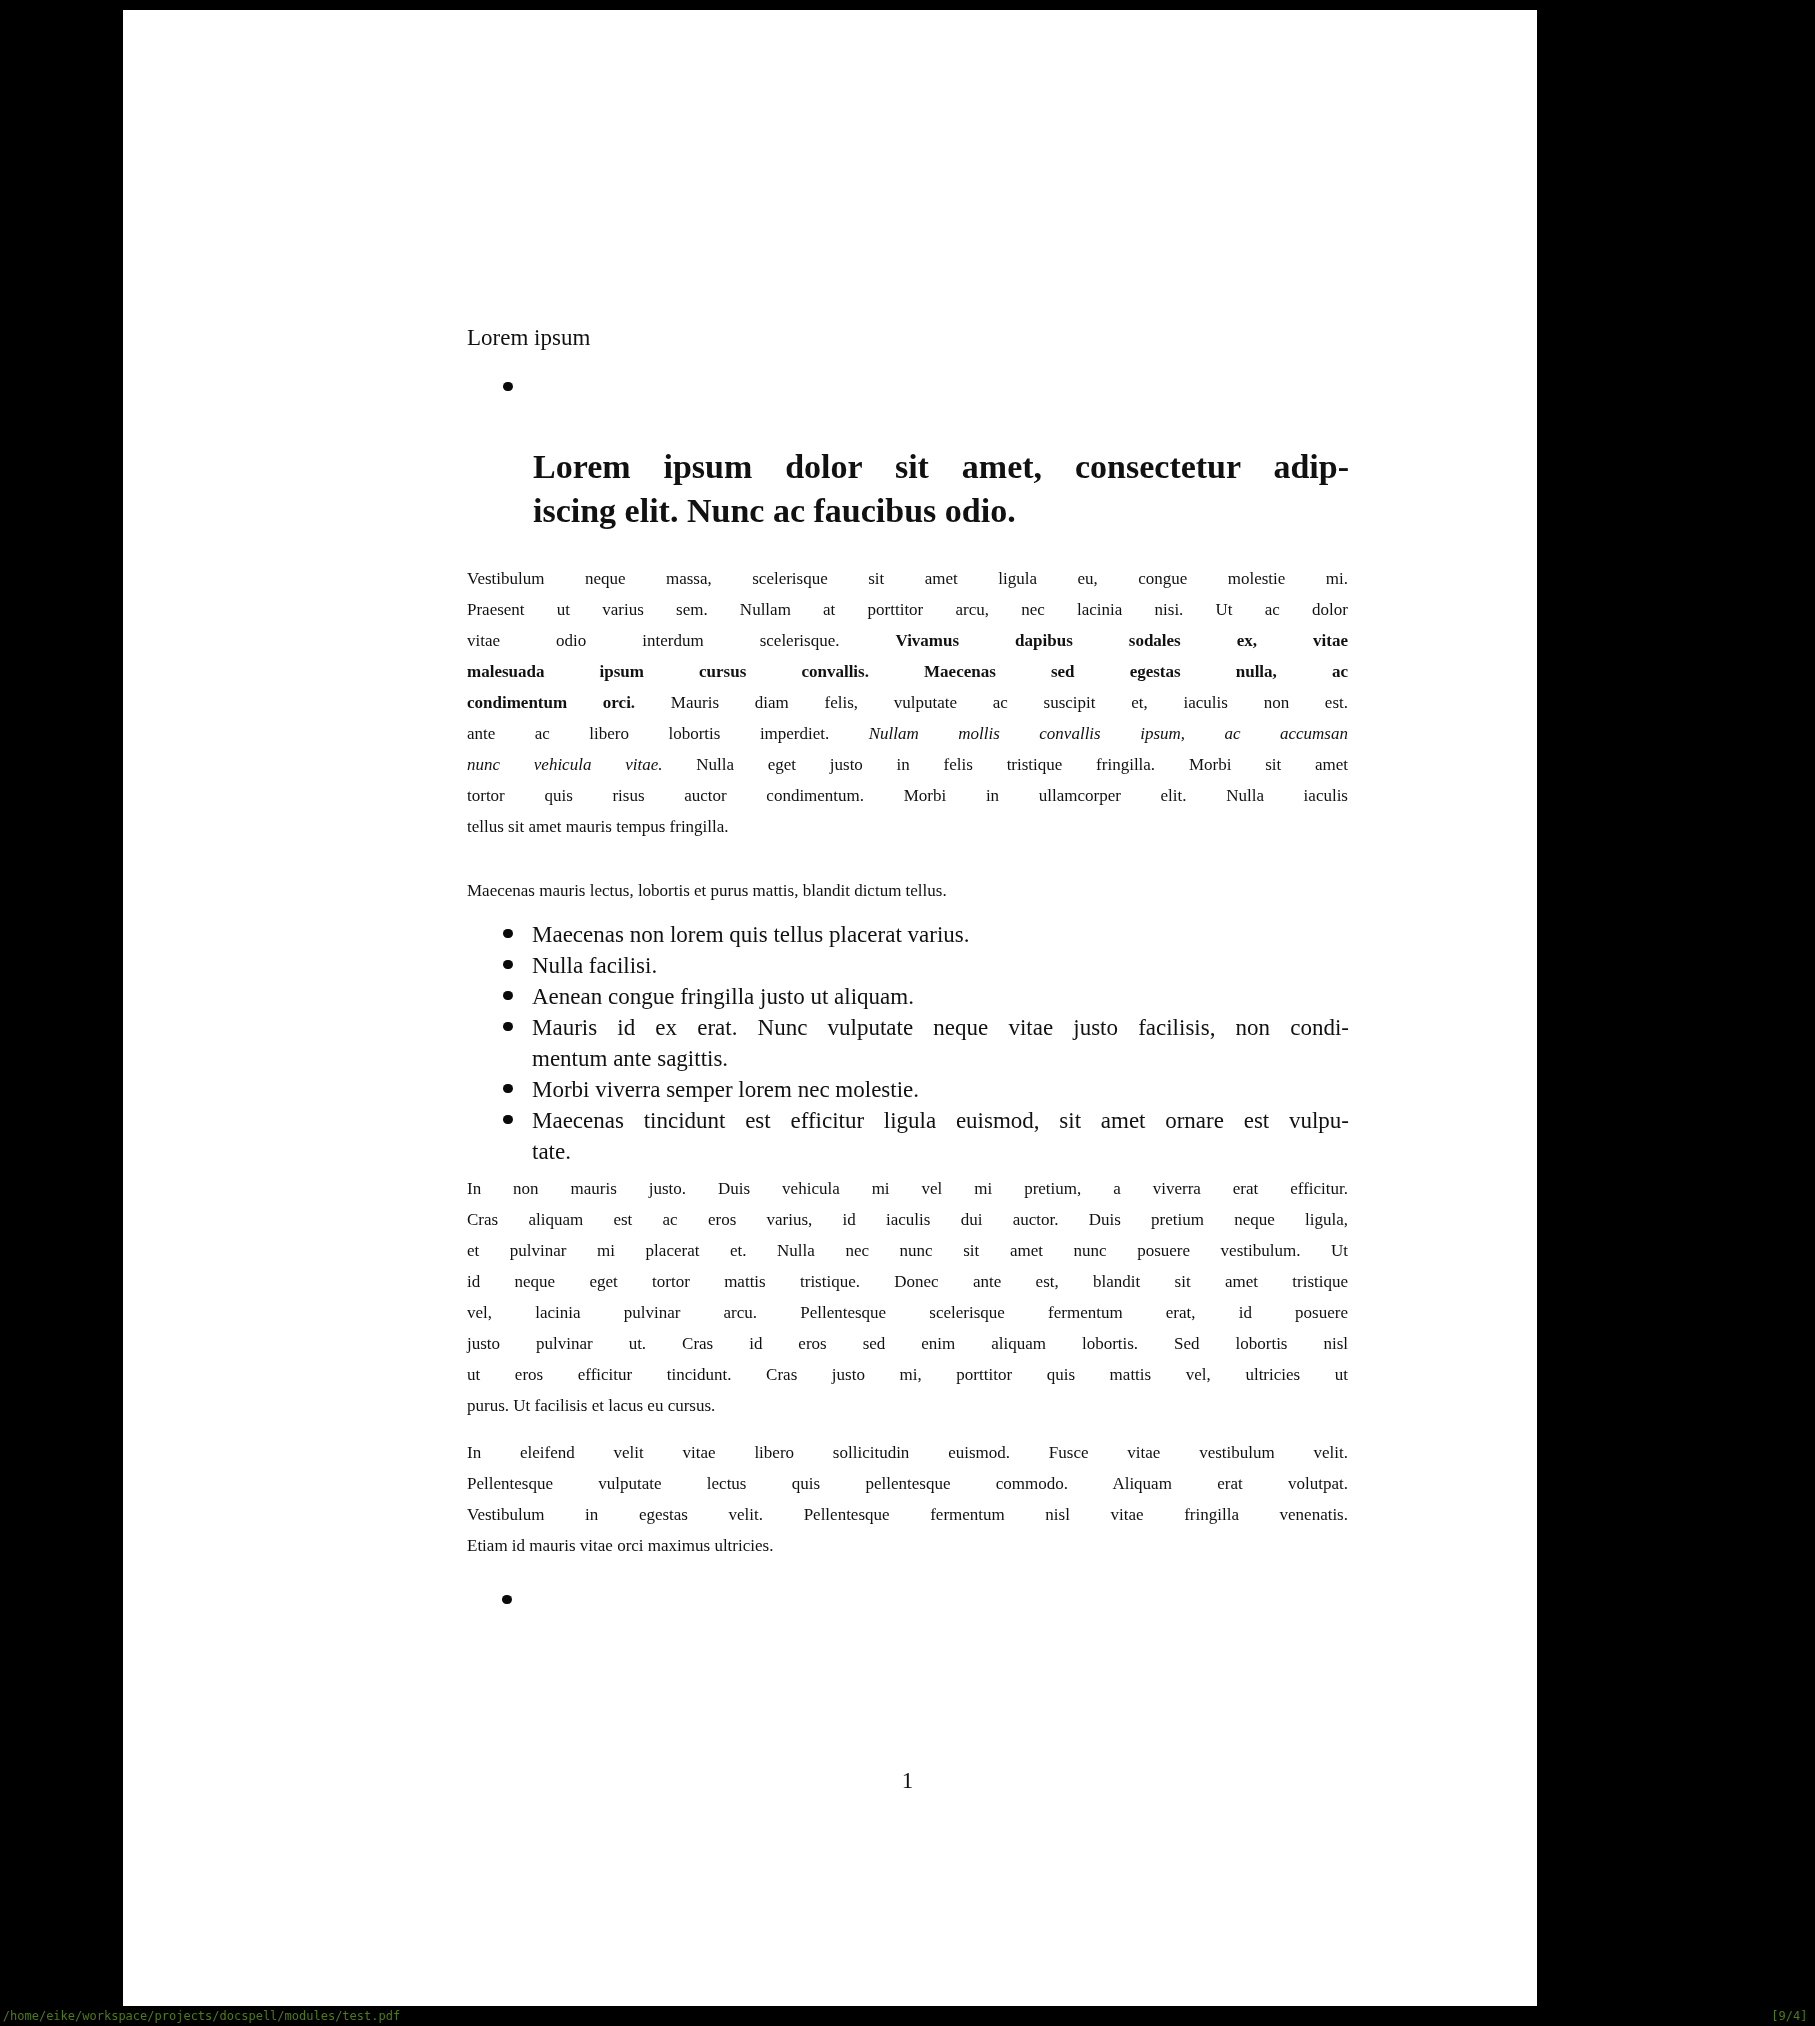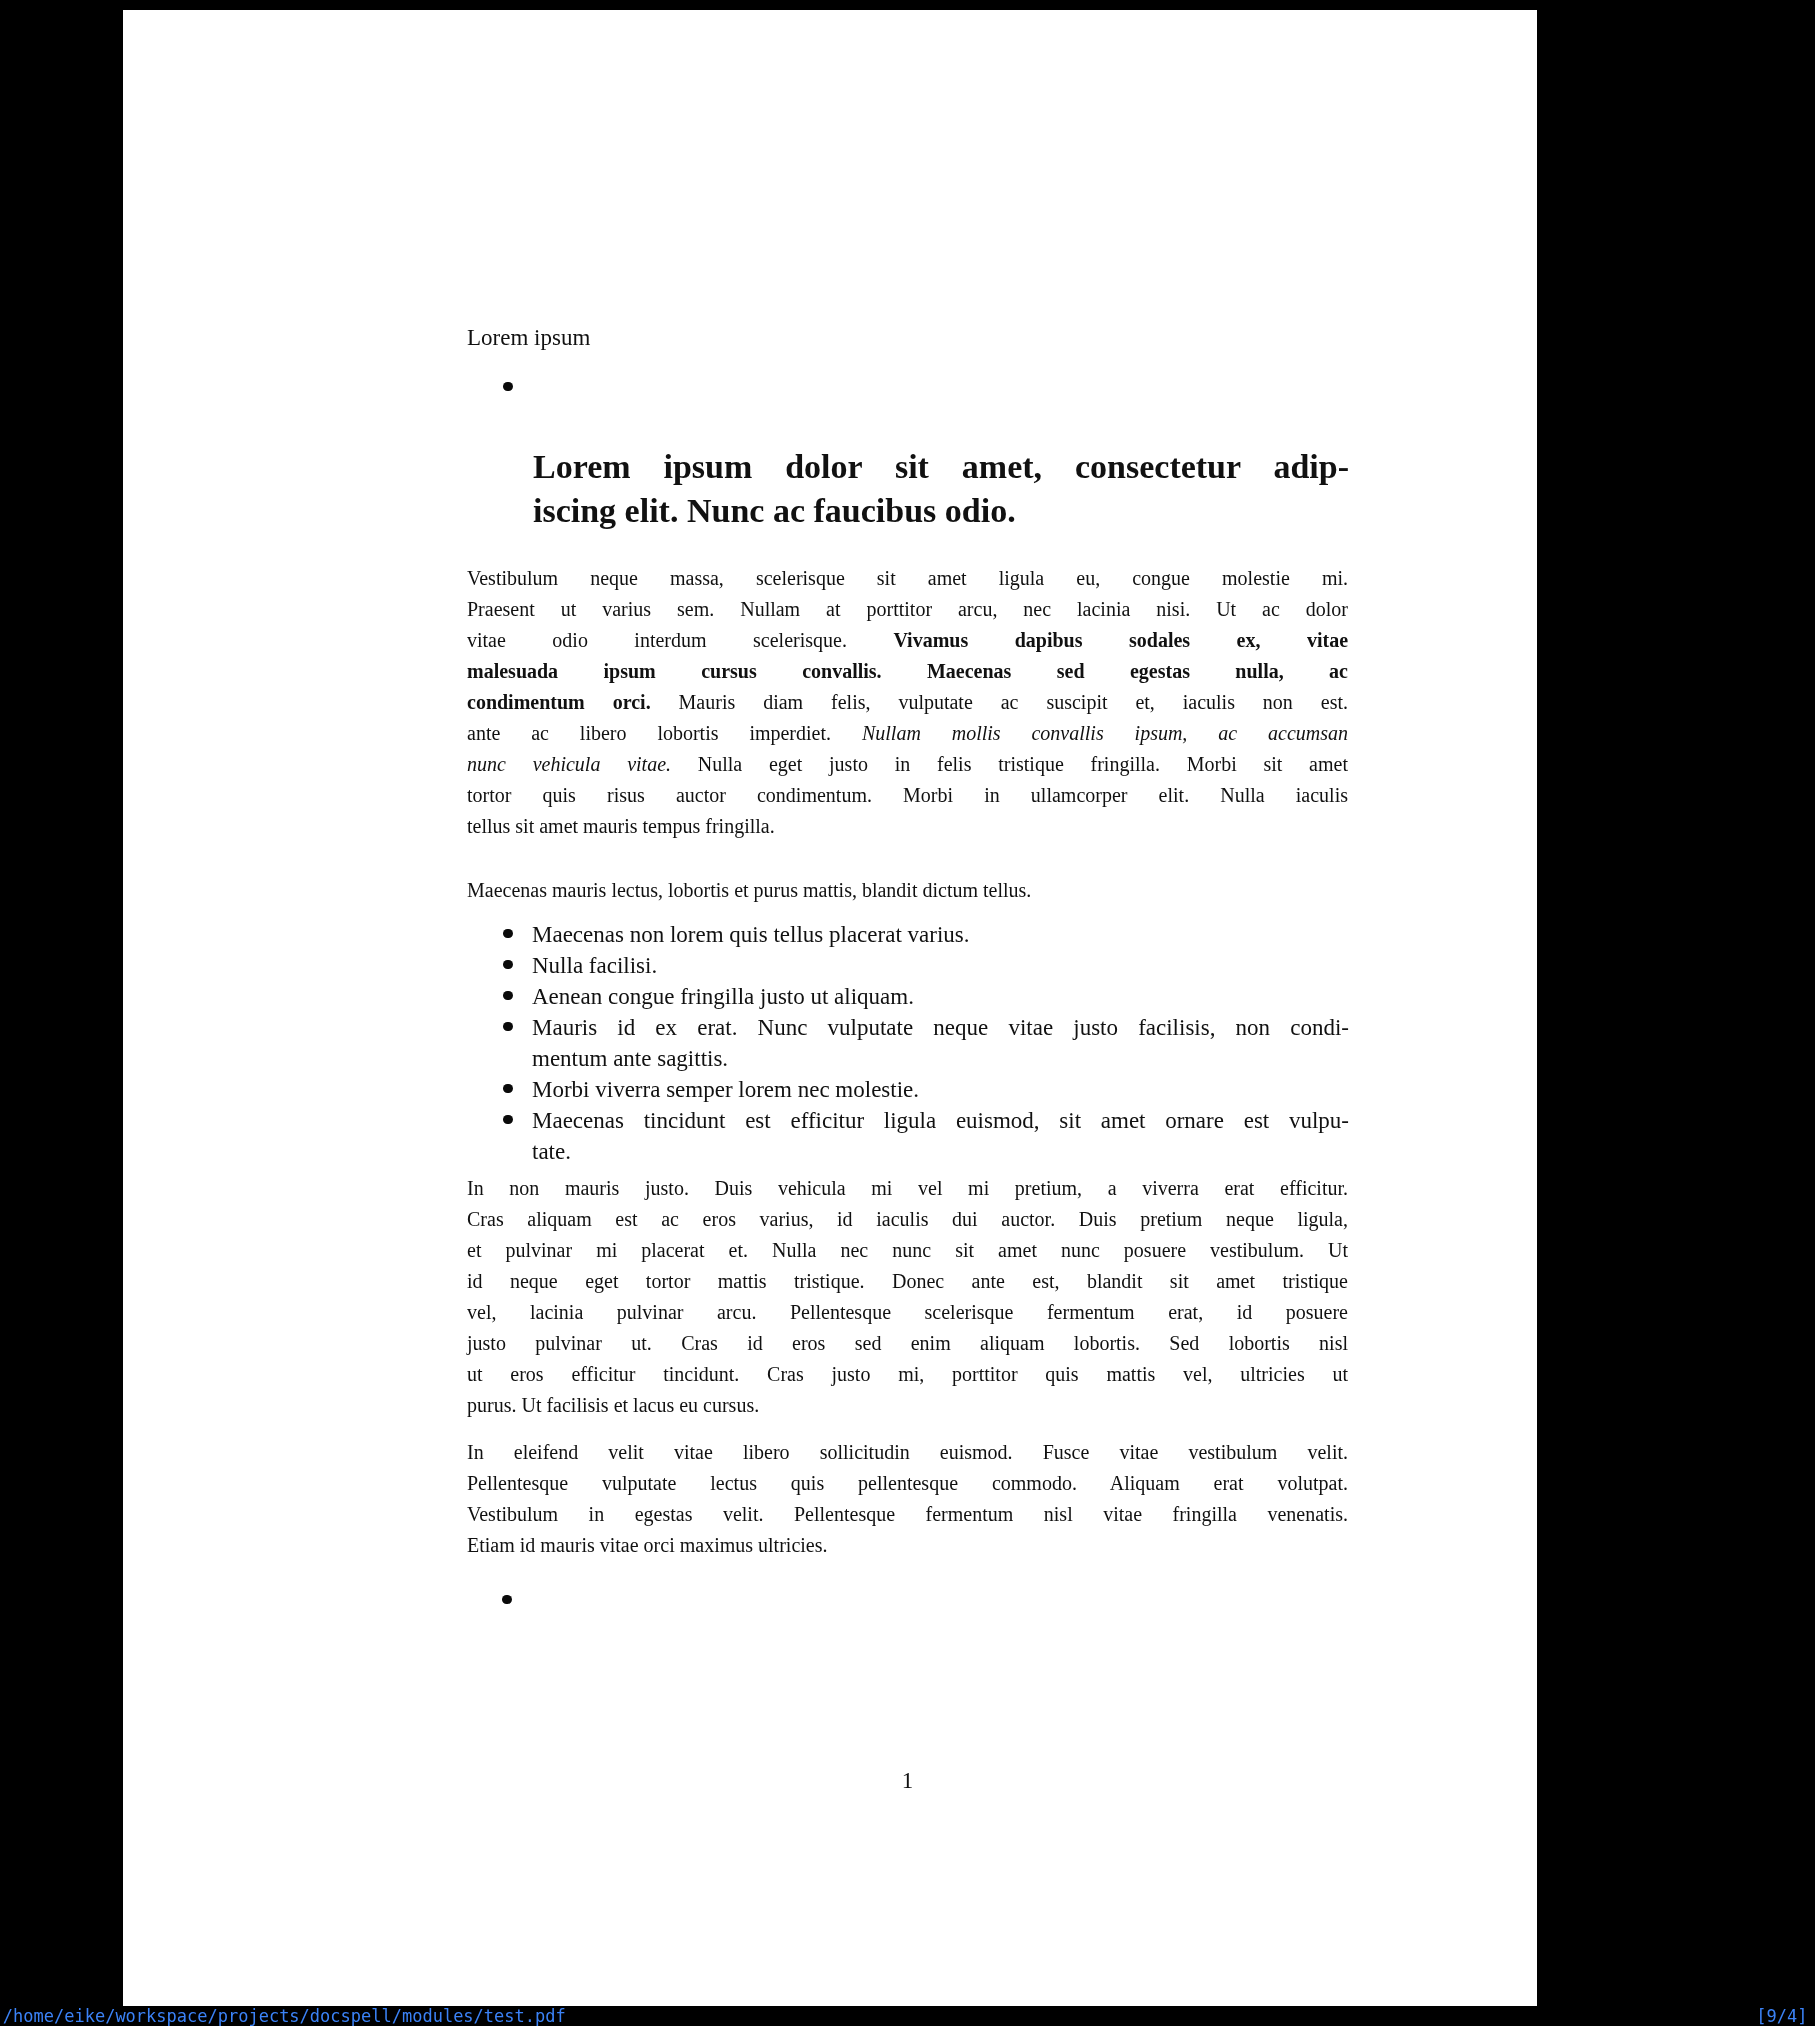--- a/index.html
+++ b/index.html
@@ -45,7 +45,7 @@
 
   .para {
     width: 881px; left: 344px;
-    font-size: 20px; line-height: 31px;
+    font-size: 17px; line-height: 31px;
     margin: 0;
   }
   .p1 { top: 553px; }

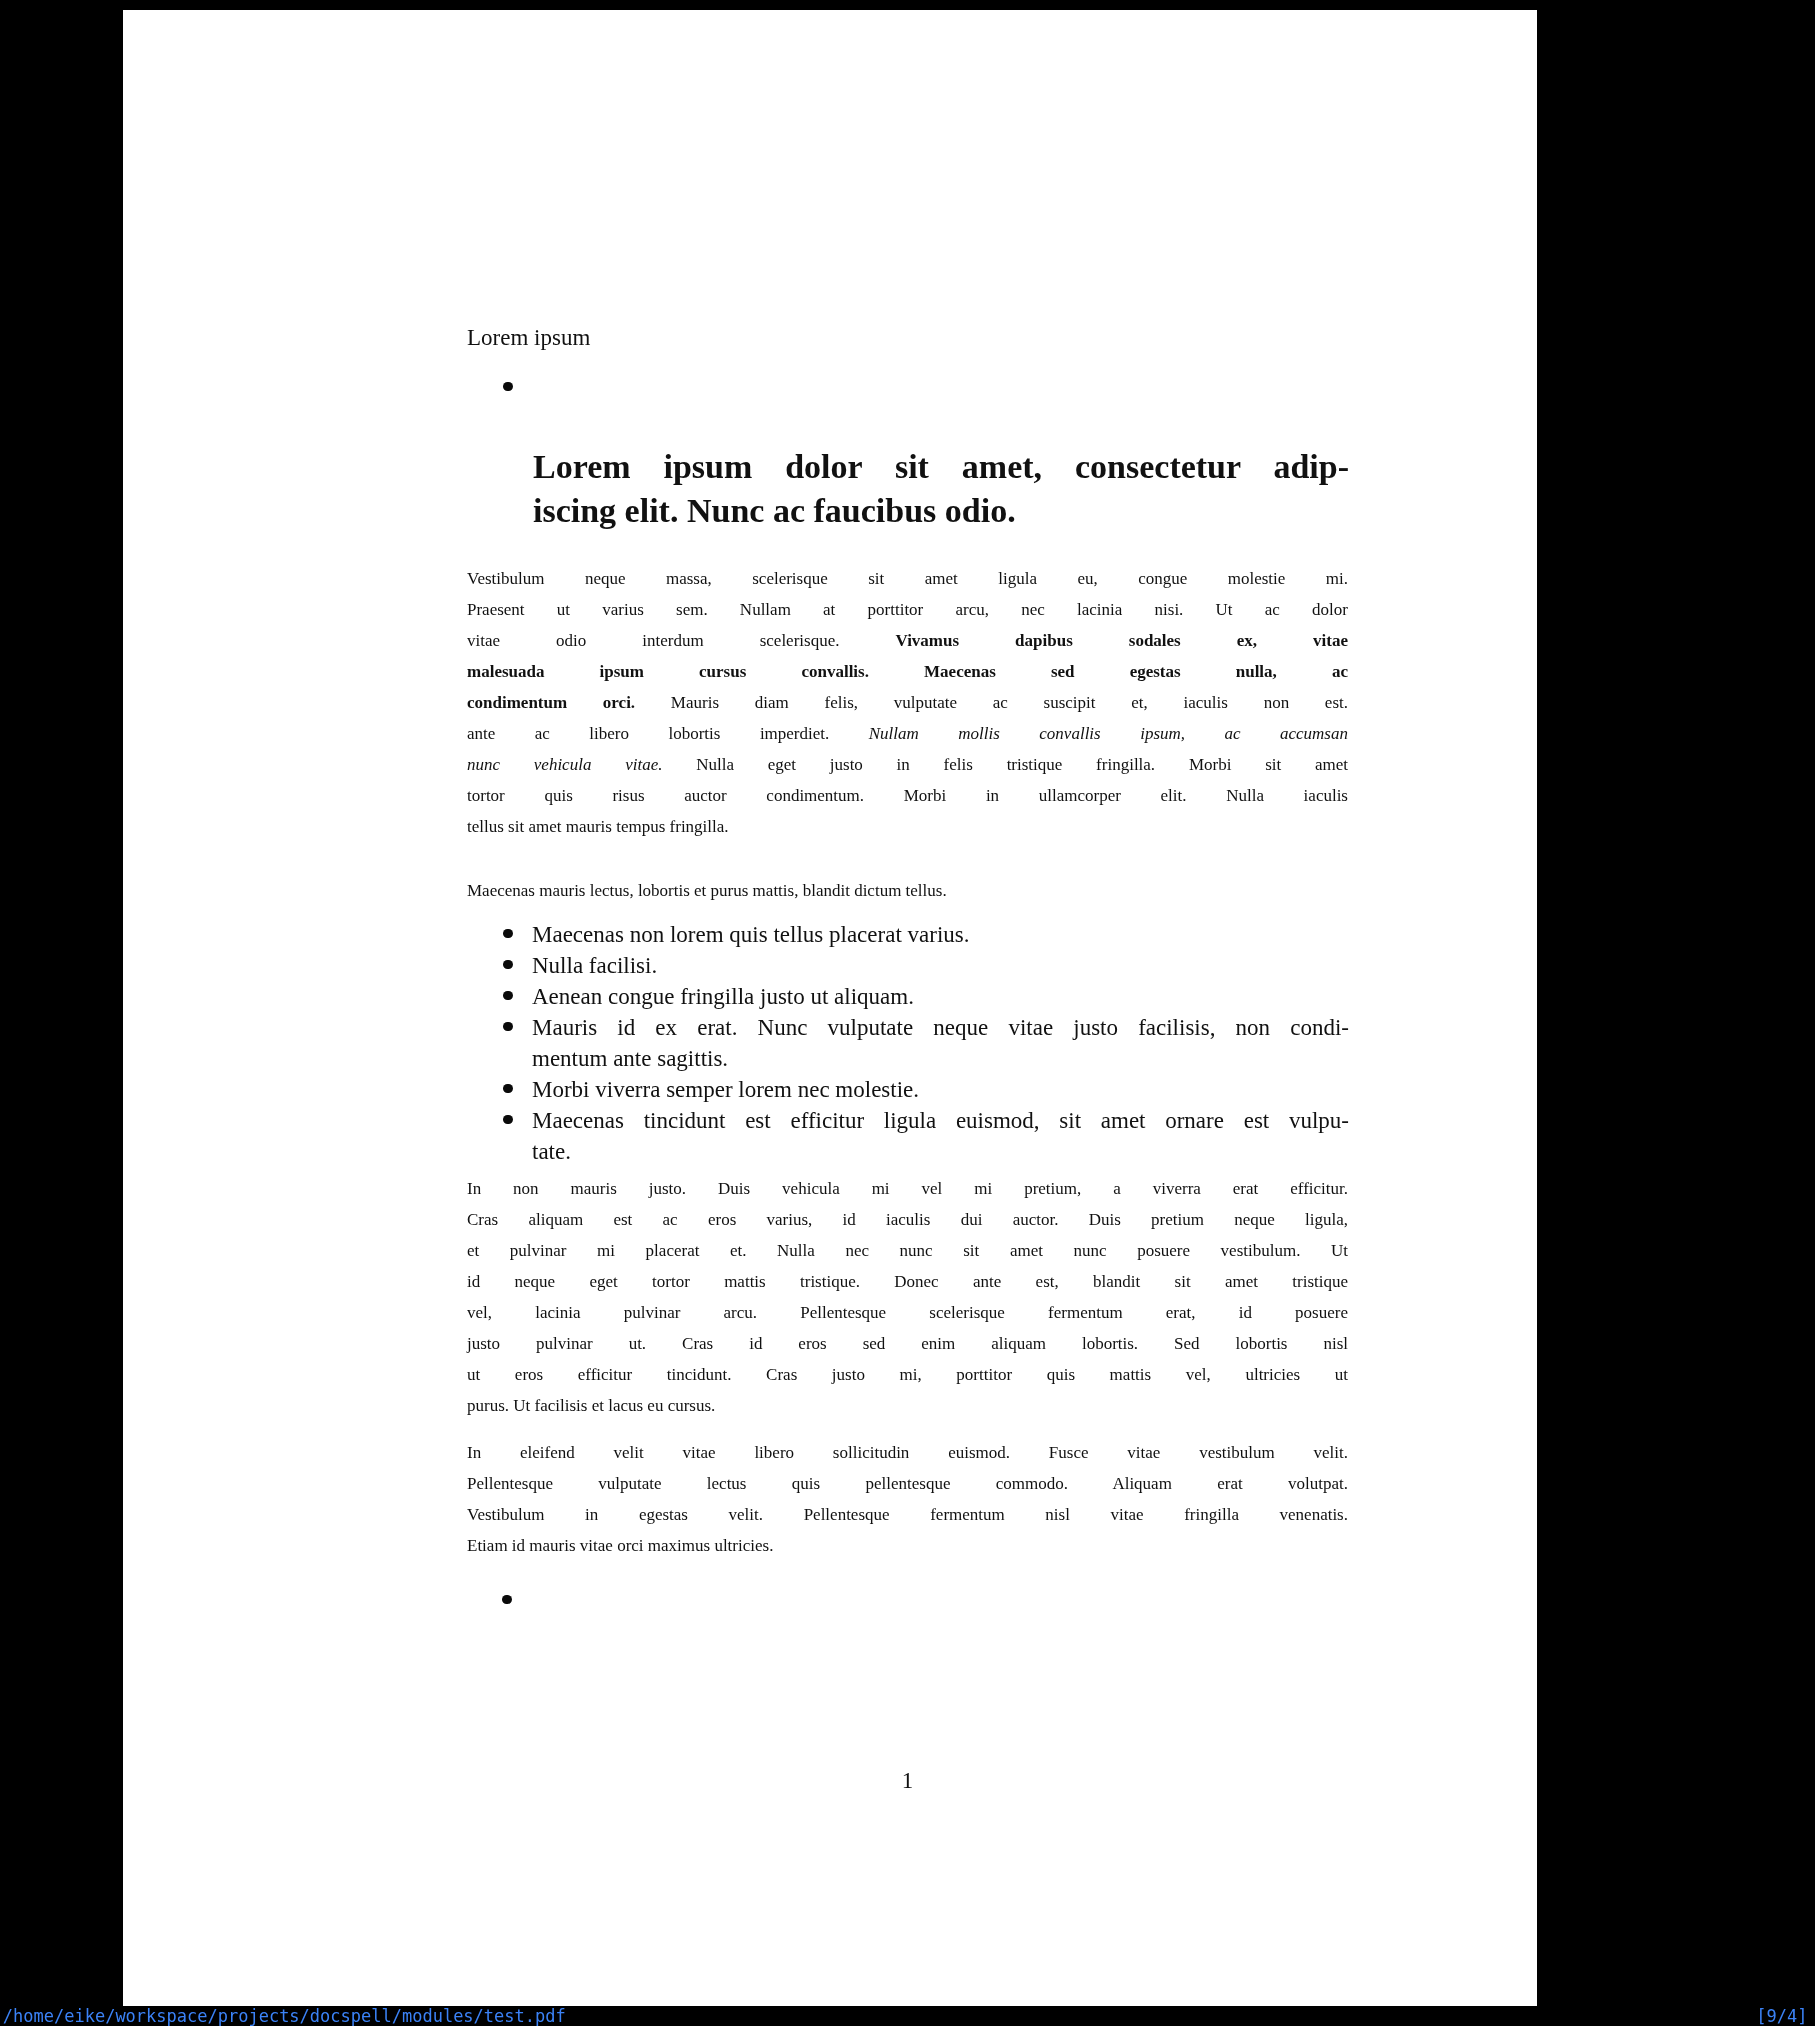--- a/index.html
+++ b/index.html
@@ -78,9 +78,9 @@
     left: 0; bottom: 0;
     width: 100%; height: 20px;
     background: #000;
-    color: #3b82f6;
+    color: #4d7c0f;
     font-family: "DejaVu Sans Mono", "Liberation Mono", monospace;
-    font-size: 17px; line-height: 20px;
+    font-size: 12px; line-height: 20px;
     display: flex;
     justify-content: space-between;
     box-sizing: border-box;

